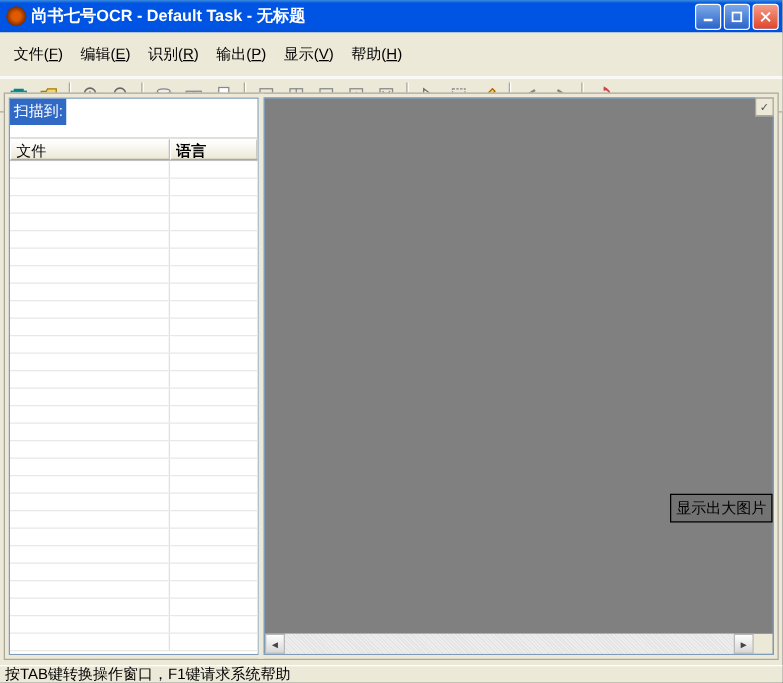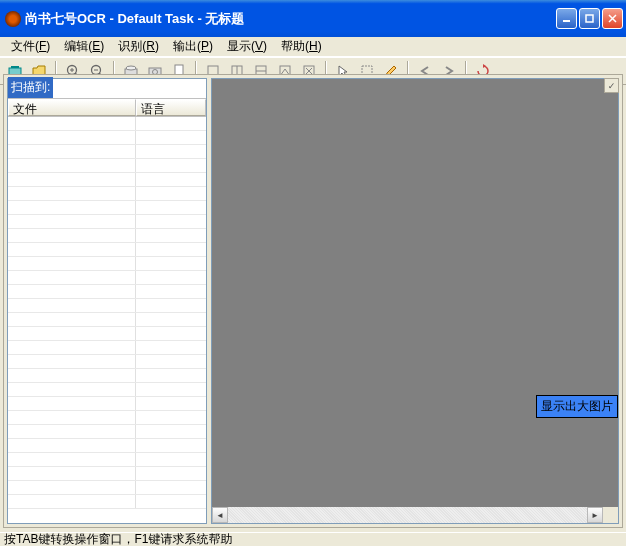--- a/index.html
+++ b/index.html
@@ -5,7 +5,7 @@
 * { box-sizing: border-box; margin: 0; padding: 0; }
 body { font-family: "SimSun", "宋体", Tahoma, sans-serif; font-size: 12px; background: #ece9d8; width: 626px; height: 546px; overflow: hidden; position: relative; }
 
-.titlebar { height: 37px; background: linear-gradient(to bottom, #3c8cde 0%, #0054e3 10%, #0054e3 85%, #0050d8 100%); display: flex; align-items: center; padding: 0 3px 0 5px; color: white; font-weight: bold; font-size: 13px; }
+.titlebar { height: 26px; background: linear-gradient(to bottom, #3c8cde 0%, #0054e3 10%, #0054e3 85%, #0050d8 100%); display: flex; align-items: center; padding: 0 3px 0 5px; color: white; font-weight: bold; font-size: 13px; }
 .titlebar .appicon { width: 16px; height: 16px; margin-right: 4px; background: radial-gradient(circle, #e05a00 30%, #7a2a00 70%, #000 100%); border-radius: 50%; }
 .titlebar .title { flex: 1; white-space: nowrap; overflow: hidden; }
 .winbtns { display: flex; gap: 2px; }

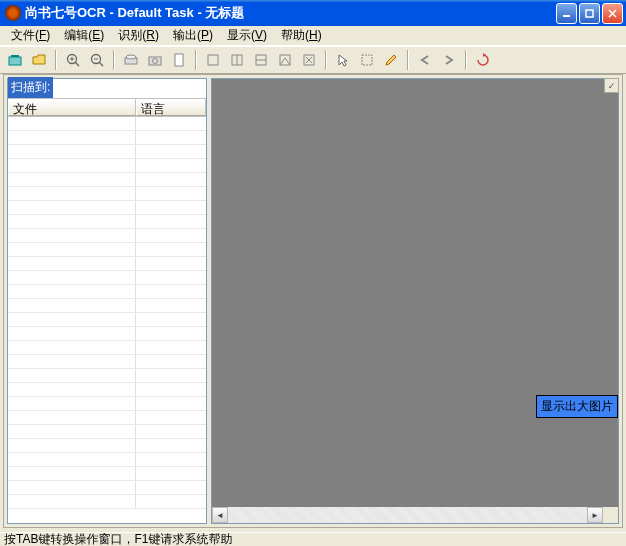--- a/index.html
+++ b/index.html
@@ -12,7 +12,7 @@
 .winbtn { width: 21px; height: 21px; border-radius: 3px; border: 1px solid #fff; background: linear-gradient(to bottom, #7ba9e8, #2a63c9); display: flex; align-items: center; justify-content: center; color: white; font-weight: bold; font-size: 11px; cursor: pointer; }
 .winbtn.close { background: linear-gradient(to bottom, #f49d8a, #e0452a); }
 
-.menubar { height: 20px; background: #ece9d8; display: flex; align-items: center; padding: 0 4px; border-bottom: 1px solid #fff; }
+.menubar { height: 36px; background: #ece9d8; display: flex; align-items: center; padding: 0 4px; border-bottom: 1px solid #fff; }
 .menuitem { padding: 2px 7px; cursor: pointer; }
 .menuitem u { text-decoration: underline; }
 

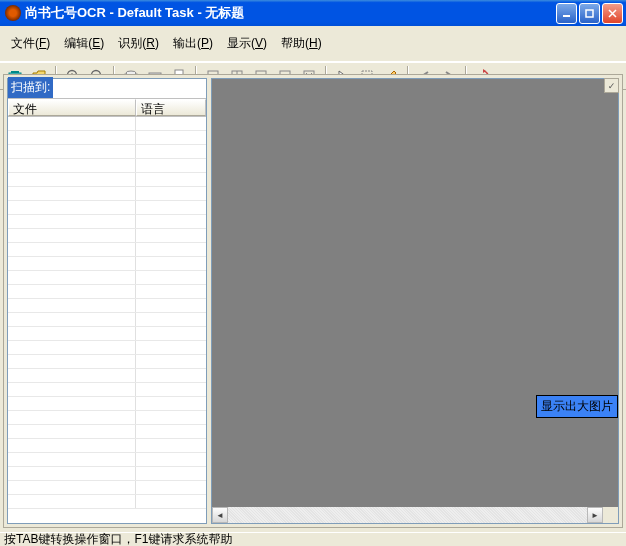--- a/index.html
+++ b/index.html
@@ -23,7 +23,7 @@
 .workarea { position: absolute; top: 74px; left: 3px; right: 3px; bottom: 18px; background: #ece9d8; border: 1px solid #aca899; display: flex; }
 
 .leftpane { width: 200px; background: #fff; border: 1px solid #7f9db9; margin: 3px 0 3px 3px; display: flex; flex-direction: column; }
-.scanrow { display: flex; align-items: flex-end; height: 20px; border-bottom: 1px solid #c0c0c0; }
+.scanrow { display: flex; align-items: flex-start; height: 32px; border-bottom: 1px solid #c0c0c0; }
 .scanlabel { background: #316ac5; color: white; padding: 2px 3px; font-size: 12px; }
 .scaninput { flex: 1; height: 18px; font-size: 12px; border: none; padding: 0 2px; font-family: inherit; }
 

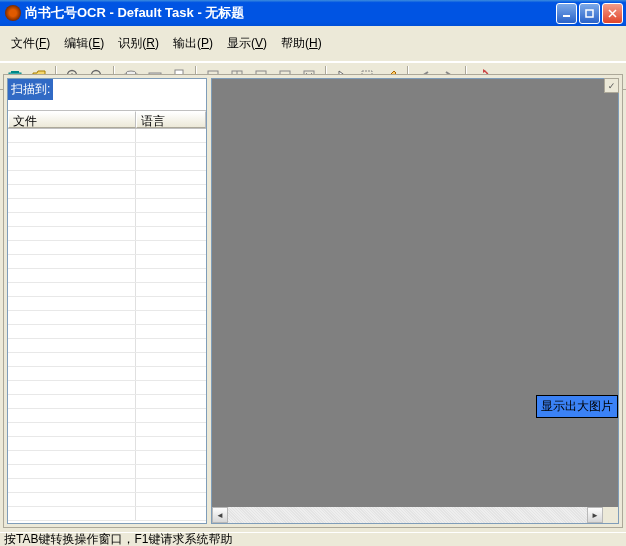--- a/index.html
+++ b/index.html
@@ -30,7 +30,7 @@
 .listhdr { display: flex; background: #ece9d8; height: 18px; border-bottom: 1px solid #c0c0c0; }
 .hcol { border-right: 1px solid #c0c0c0; border-bottom: 1px solid #aca899; border-top: 1px solid #fff; border-left: 1px solid #fff; background: linear-gradient(to bottom, #fff, #ece9d8); padding: 1px 4px; font-size: 12px; }
 .hcol.c1 { width: 128px; }
-.hcol.c2 { flex: 1; }
+.hcol.c2 { flex: 1; font-weight: bold; }
 
 .listbody { flex: 1; overflow: hidden; background: #fff; }
 .lrow { height: 14px; border-bottom: 1px solid #e8e8e8; display: flex; }

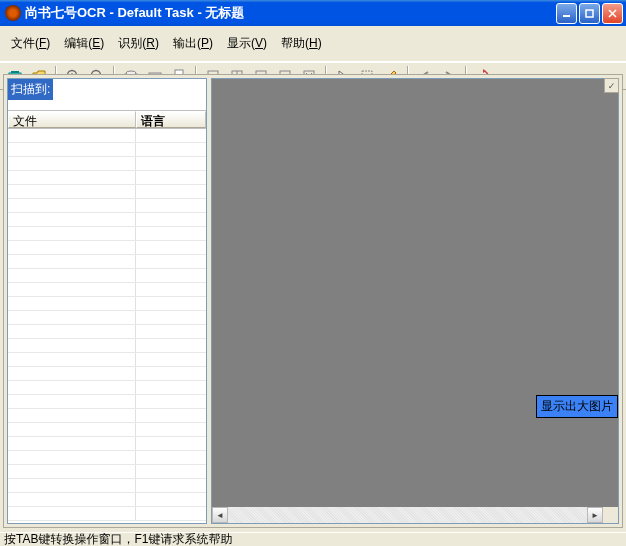--- a/index.html
+++ b/index.html
@@ -47,7 +47,7 @@
 .strack { flex: 1; background: repeating-linear-gradient(45deg, #eee, #eee 1px, #e4e4e4 1px, #e4e4e4 2px); }
 .corner { position: absolute; right: 0; bottom: 0; width: 15px; height: 16px; background: #ece9d8; }
 
-.tooltip { position: absolute; right: 8px; top: 395px; background: #3b82f6; border: 1px solid #000; padding: 2px 4px; font-size: 12px; z-index: 10; }
+.tooltip { position: absolute; right: 8px; top: 395px; background: #737373; border: 1px solid #000; padding: 2px 4px; font-size: 12px; z-index: 10; }
 
 .statusbar { position: absolute; bottom: 0; left: 0; right: 0; height: 14px; background: #ece9d8; border-top: 1px solid #fff; padding: 1px 4px; font-size: 12px; display: flex; align-items: center; }
 </style>

